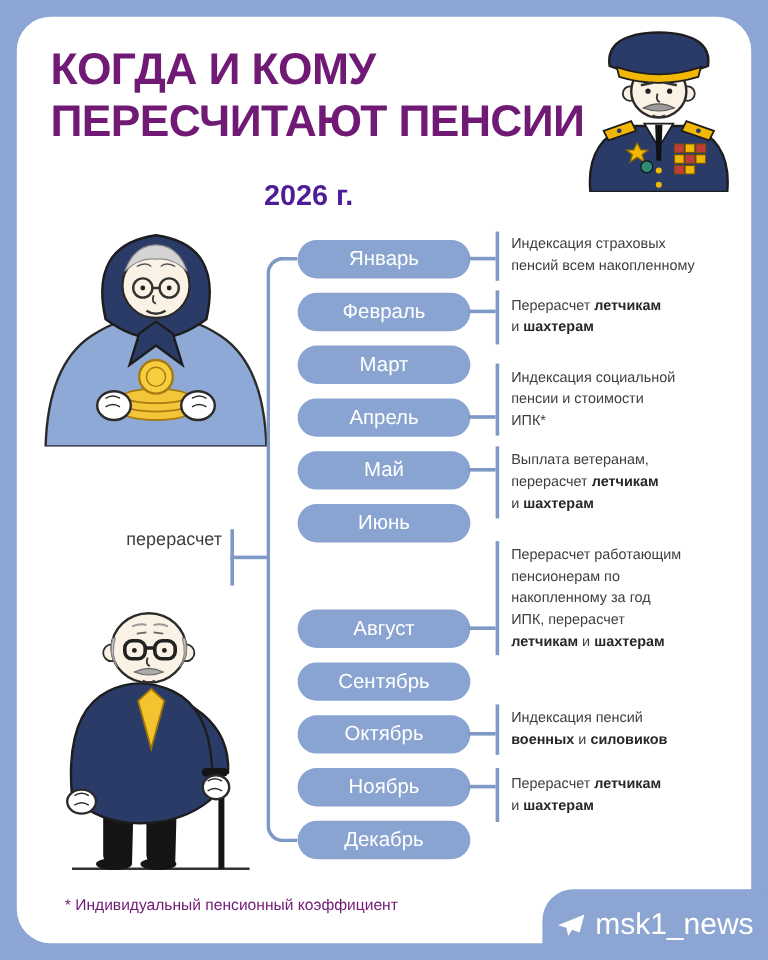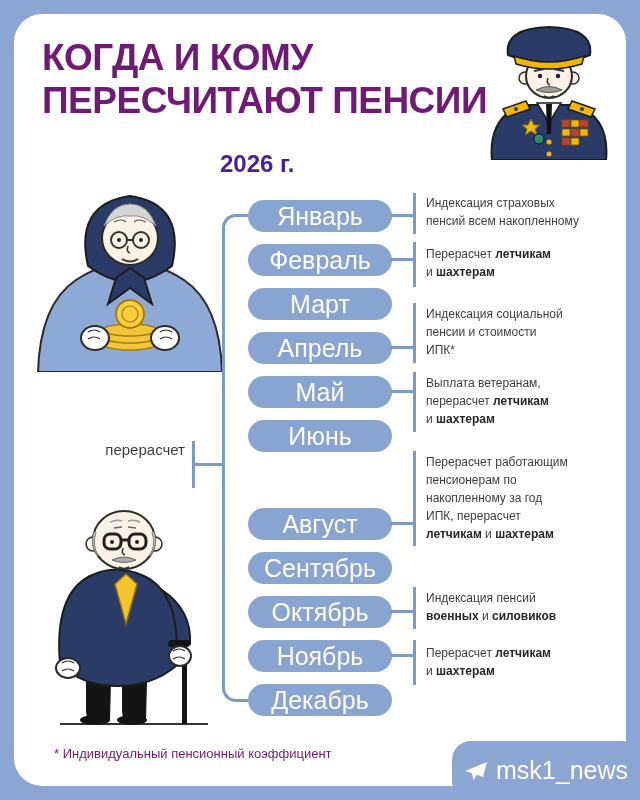--- a/index.html
+++ b/index.html
@@ -28,7 +28,7 @@
   .pill{
     position:absolute;left:248px;width:144px;height:32px;
     background:#8AA4D2;border-radius:16px;
-    color:#ffffff;font-size:25px;line-height:32px;text-align:center;
+    color:#ffffff;font-size:17px;line-height:32px;text-align:center;
   }
   
   .bracket{

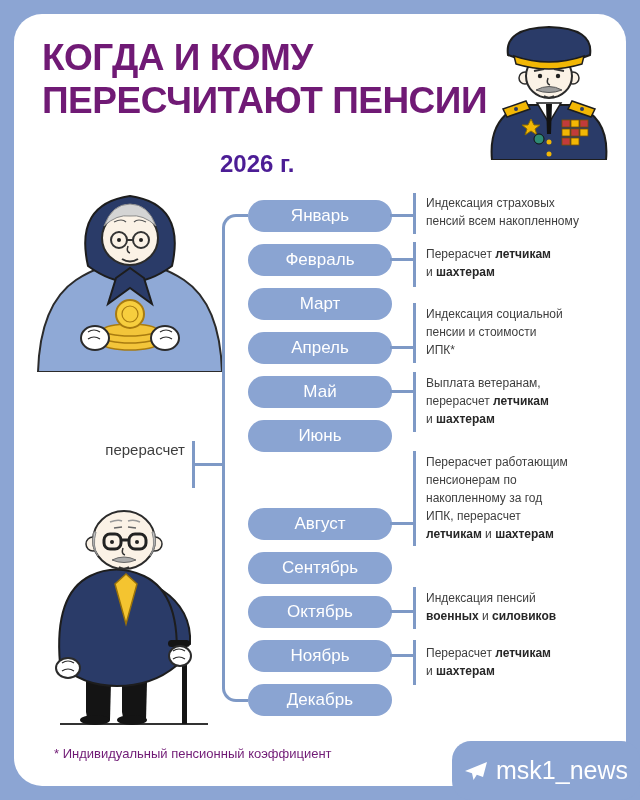--- a/index.html
+++ b/index.html
@@ -60,7 +60,7 @@
     position:absolute;left:452px;top:741px;width:188px;height:59px;
     background:#8CA5D3;border-top-left-radius:26px;
     display:flex;align-items:center;justify-content:center;gap:8px;
-    color:#ffffff;font-size:25px;border-radius:19px;
+    color:#ffffff;font-size:25px;
   }
   .badge svg{width:24px;height:24px;margin-top:2px;}
   

